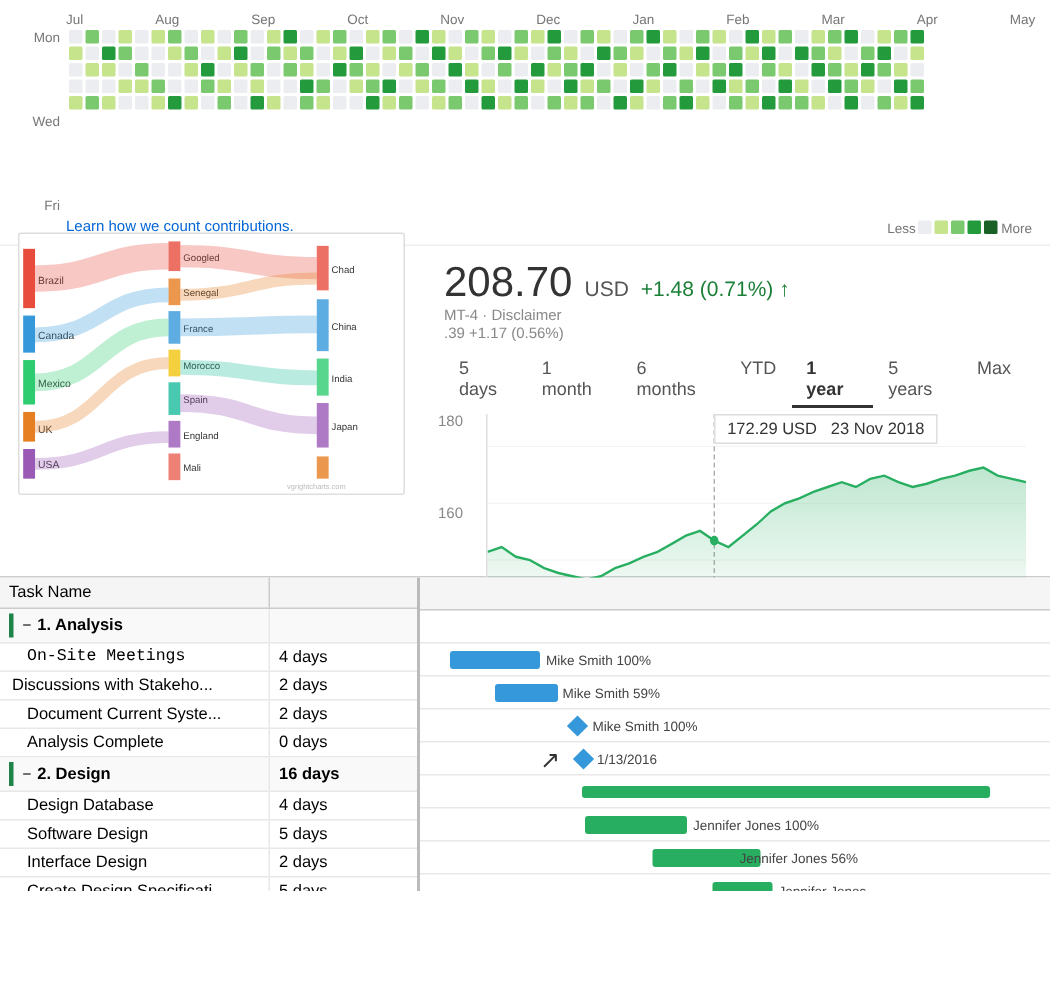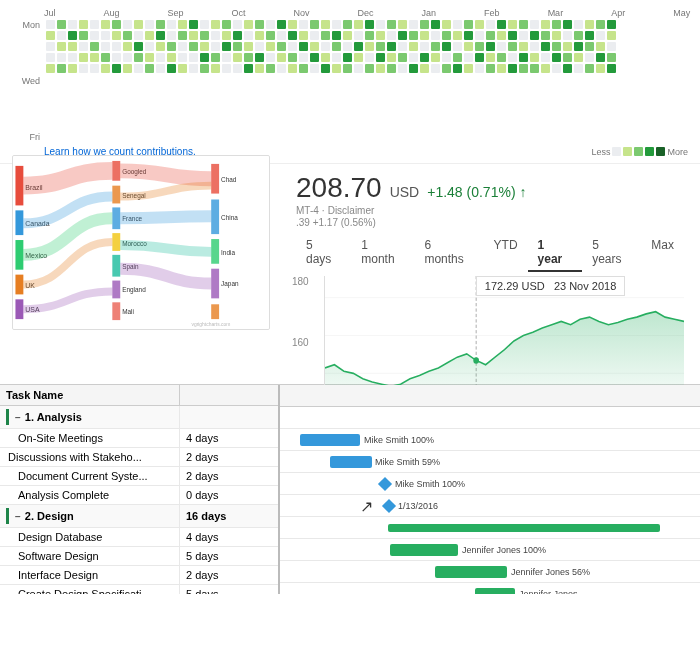--- a/index.html
+++ b/index.html
@@ -209,7 +209,7 @@
       display: flex;
       background: #f5f5f5;
       border-bottom: 1px solid #ccc;
-      font-weight: 700;
+      font-weight: 400;
       font-size: 11px;
       align-items: flex-end;
     }

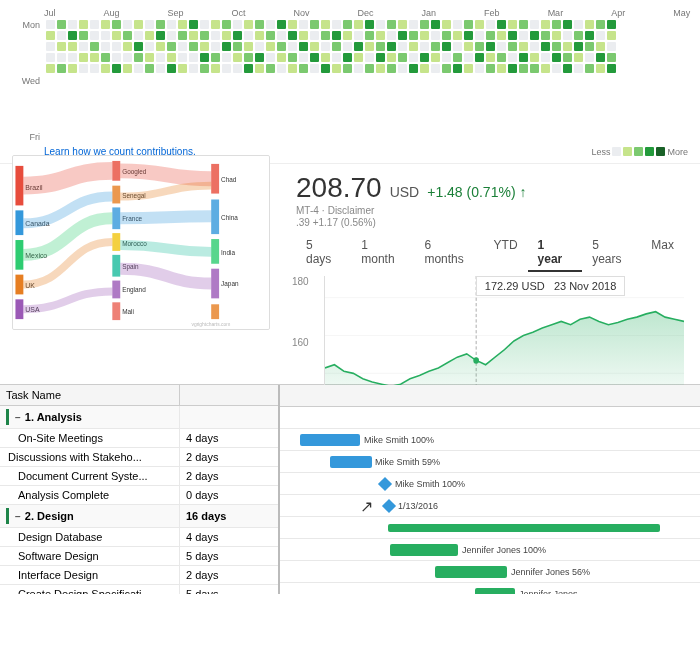--- a/index.html
+++ b/index.html
@@ -850,7 +850,7 @@
       <div class="dur-cell"></div>
     </div>
     <div class="gantt-row">
-      <div class="name-cell" style="padding-left:18px;">On-Site Meetings</div>
+      <div class="name-cell" style="padding-left:18px;font-family:Liberation Mono, monospace;">On-Site Meetings</div>
       <div class="dur-cell">4 days</div>
     </div>
     <div class="gantt-row">

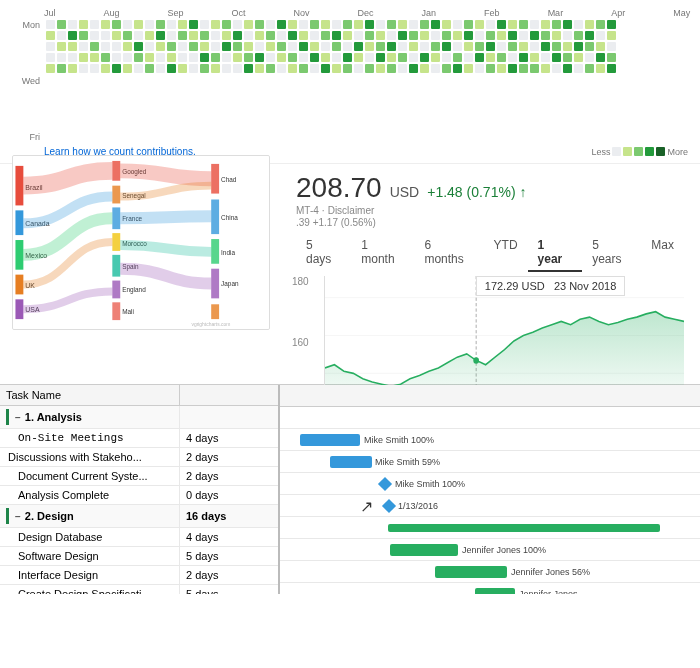--- a/index.html
+++ b/index.html
@@ -930,7 +930,7 @@
 
     <div class="gantt-chart-row">
       <div class="gantt-bar bar-green" style="left:155px;width:72px;"></div>
-      <span class="gantt-label" style="left:231px;">Jennifer Jones 56%</span>
+      <span class="gantt-label" style="left:213px;">Jennifer Jones 56%</span>
     </div>
 
     <div class="gantt-chart-row">

